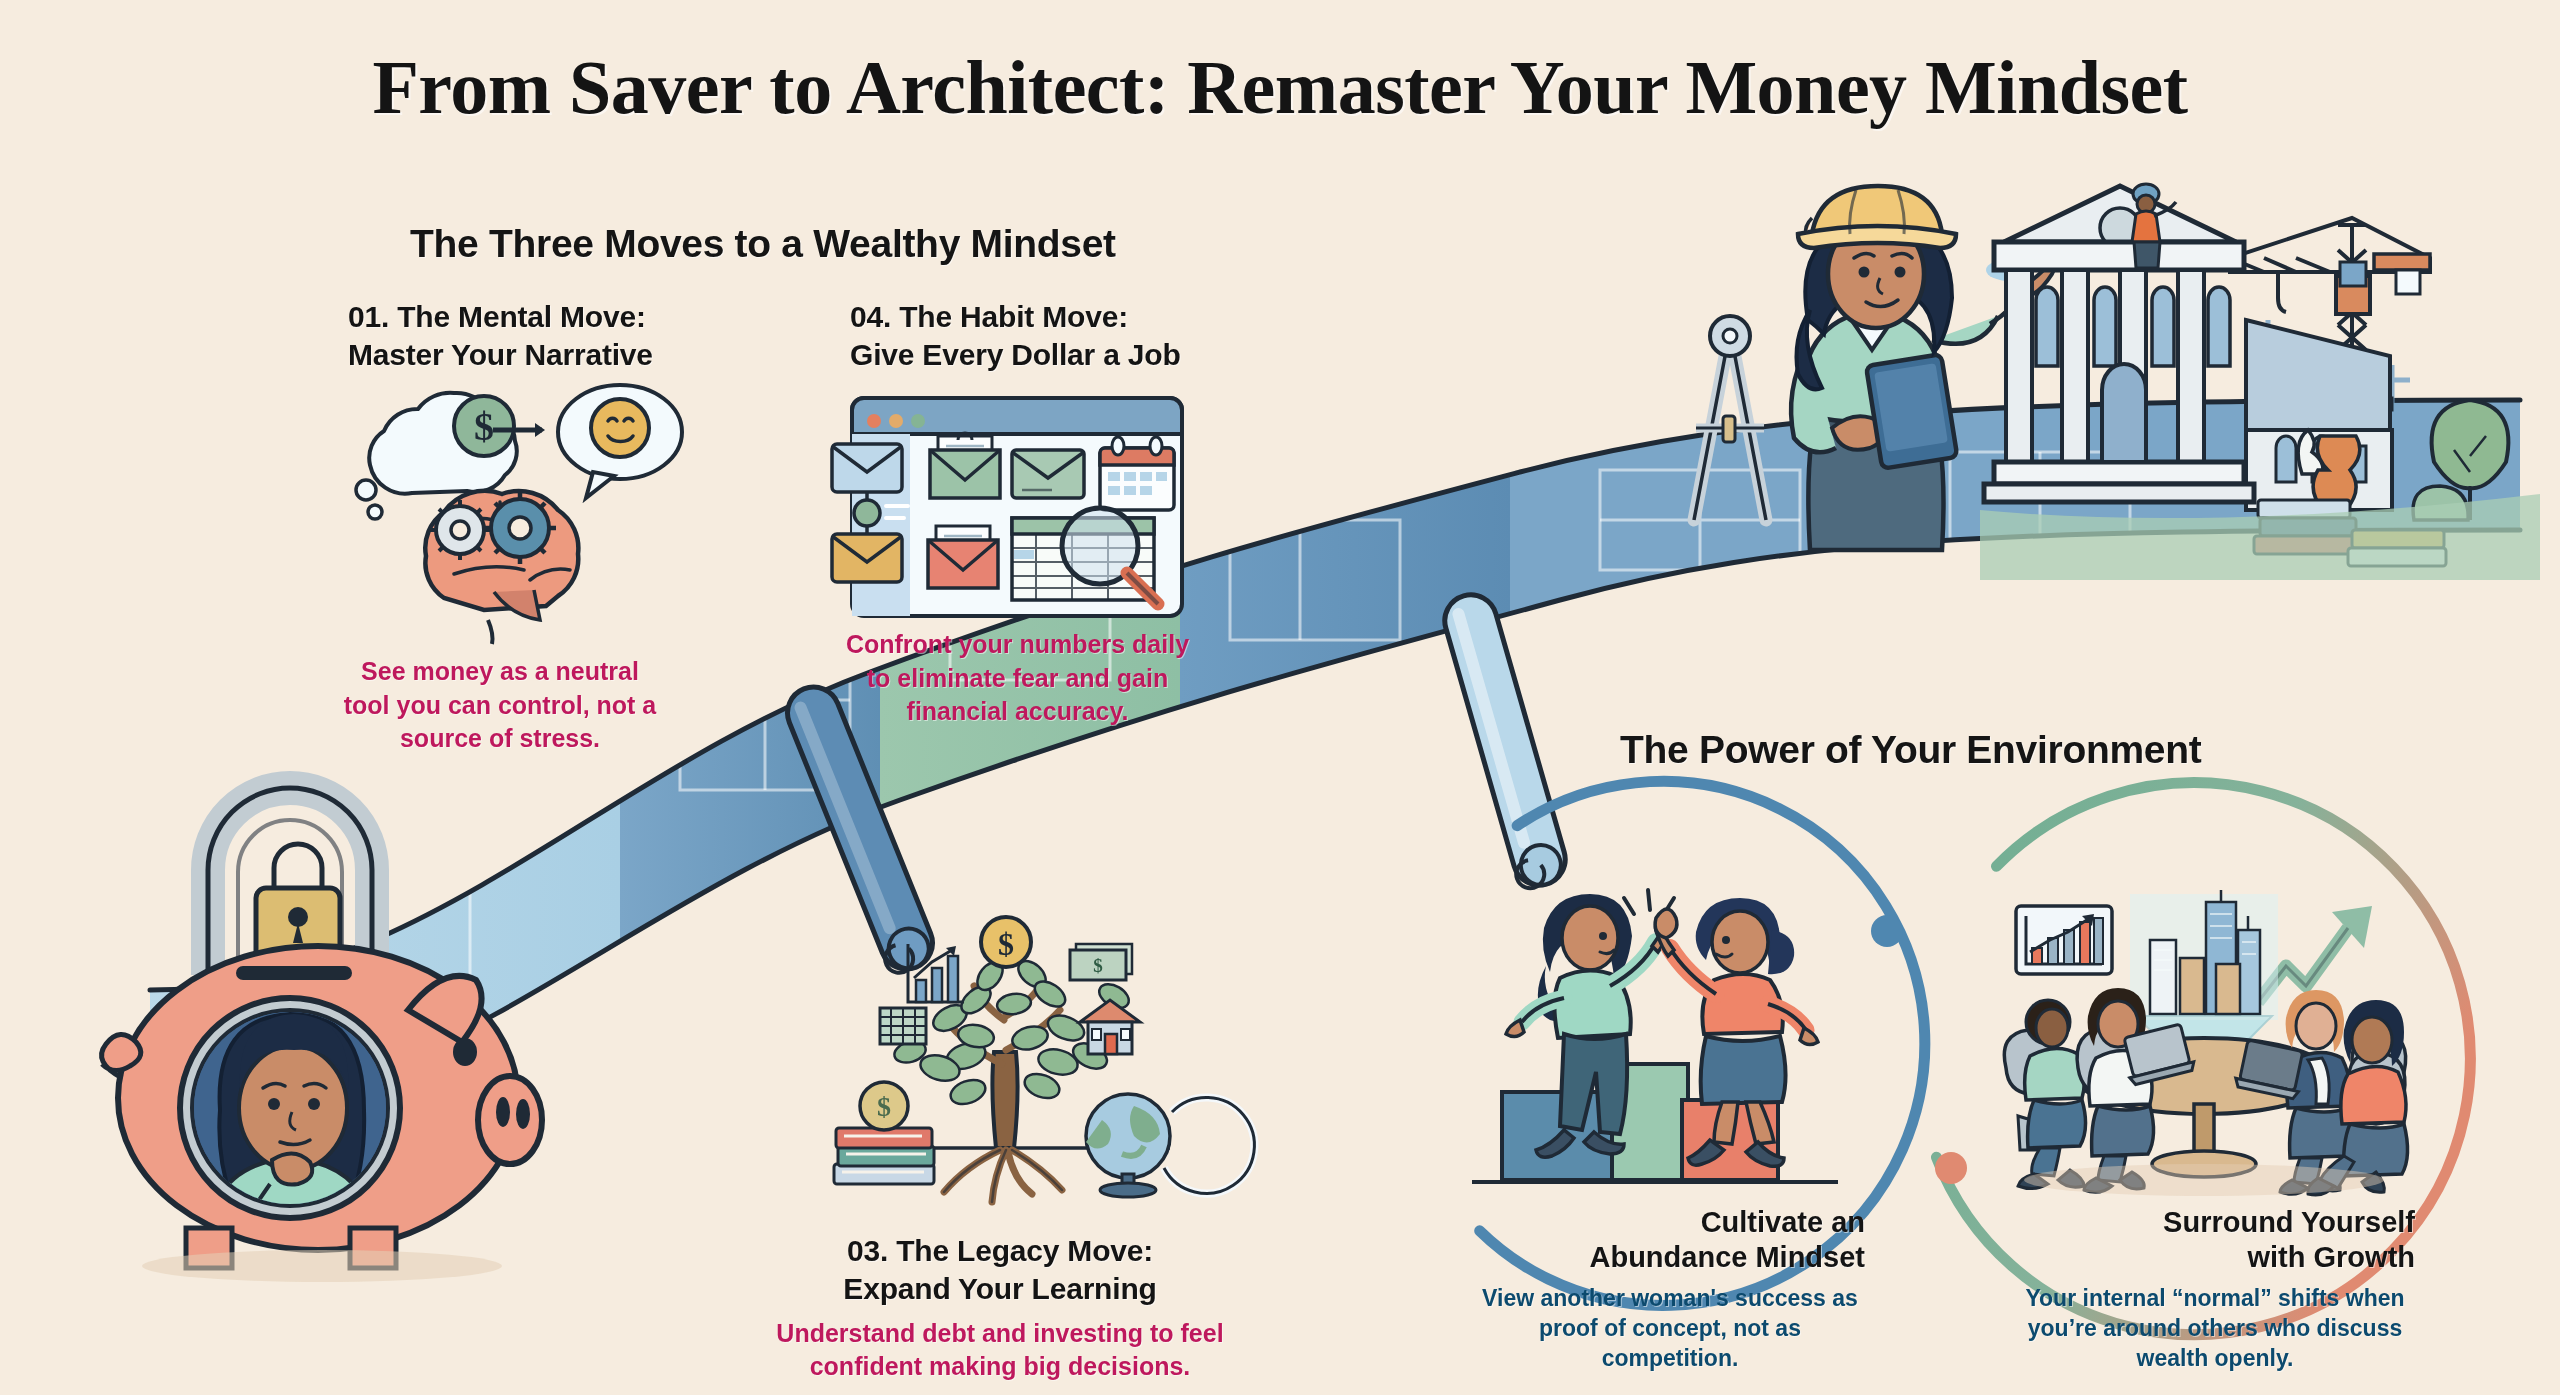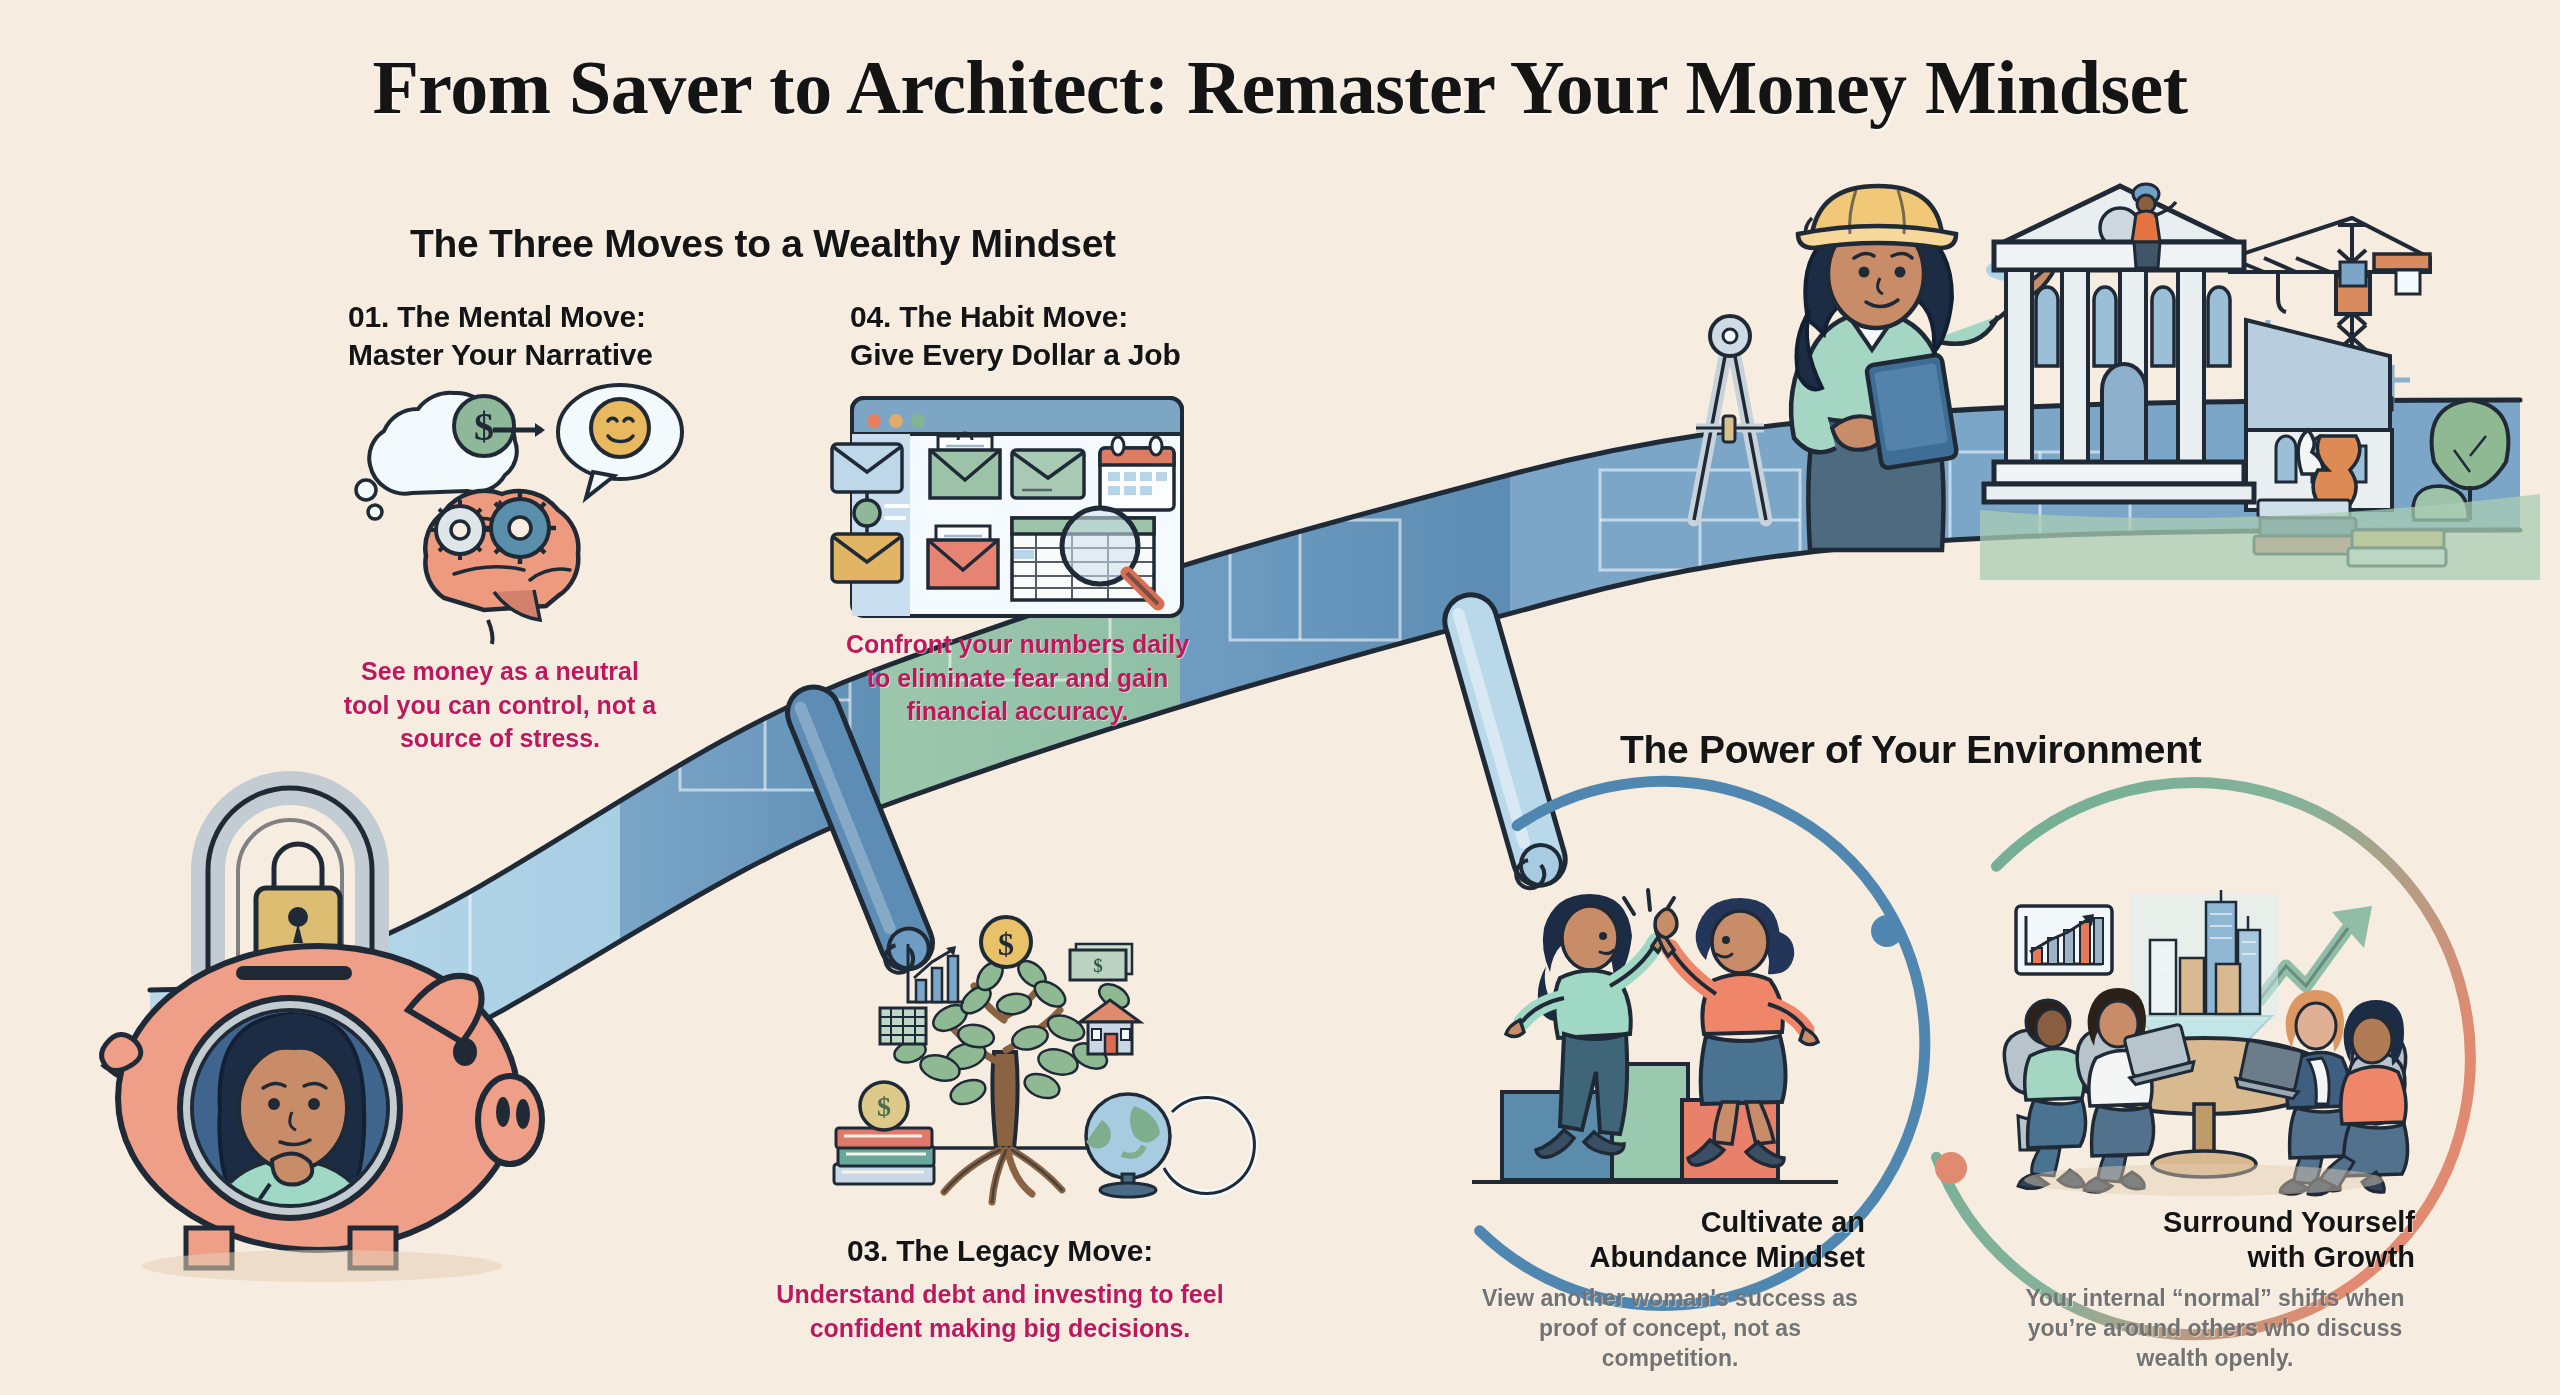--- a/index.html
+++ b/index.html
@@ -426,6 +426,7 @@
 
   <div class="abs" style="left:760px;top:1232px;width:480px;text-align:center;">
     <div class="card-title">03. The Legacy Move:</div>
+    <div class="card-title">Expand Your Learning</div>
     <div class="card-body" style="margin-top:8px;">Understand debt and investing to feel confident making big decisions.</div>
   </div>
 

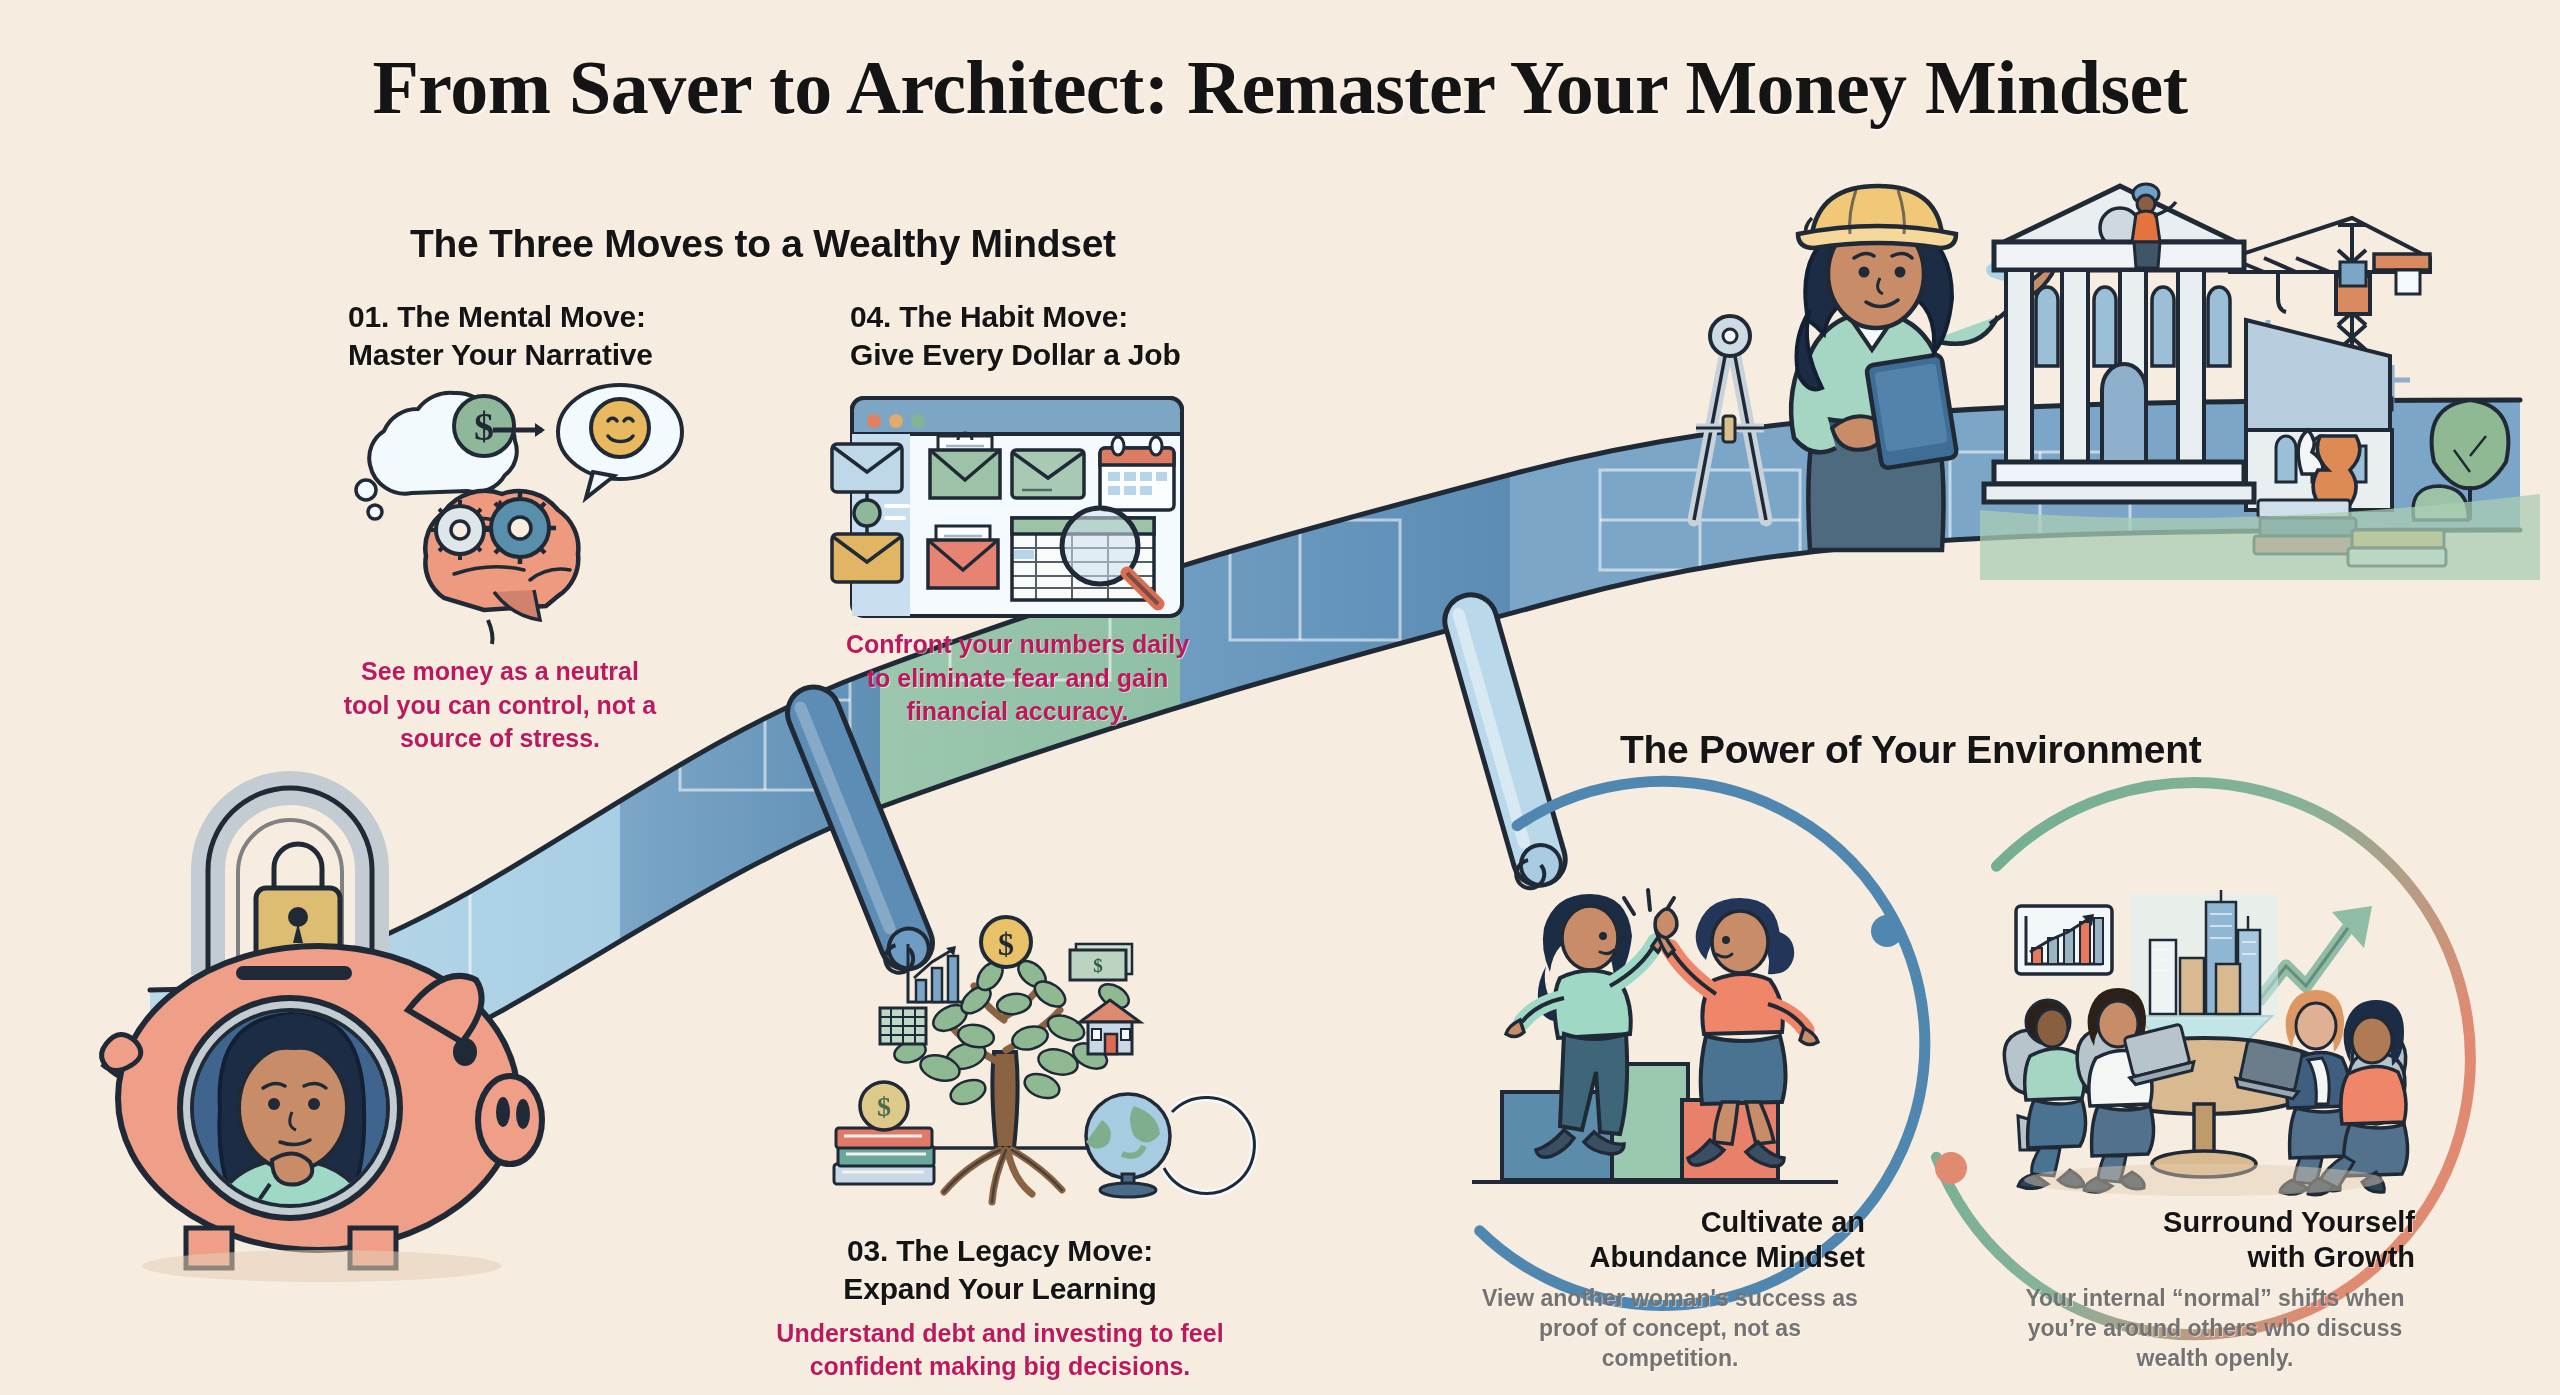--- a/index.html
+++ b/index.html
@@ -43,7 +43,7 @@
   }
   .circ-body{
     font-weight:600;font-size:23px;line-height:1.3;
-    text-align:center;color:#737373;
+    text-align:center;color:#0c4a6e;
     text-shadow:1px 1px 0 rgba(255,255,255,.5);
   }
   svg{display:block;overflow:visible;}

